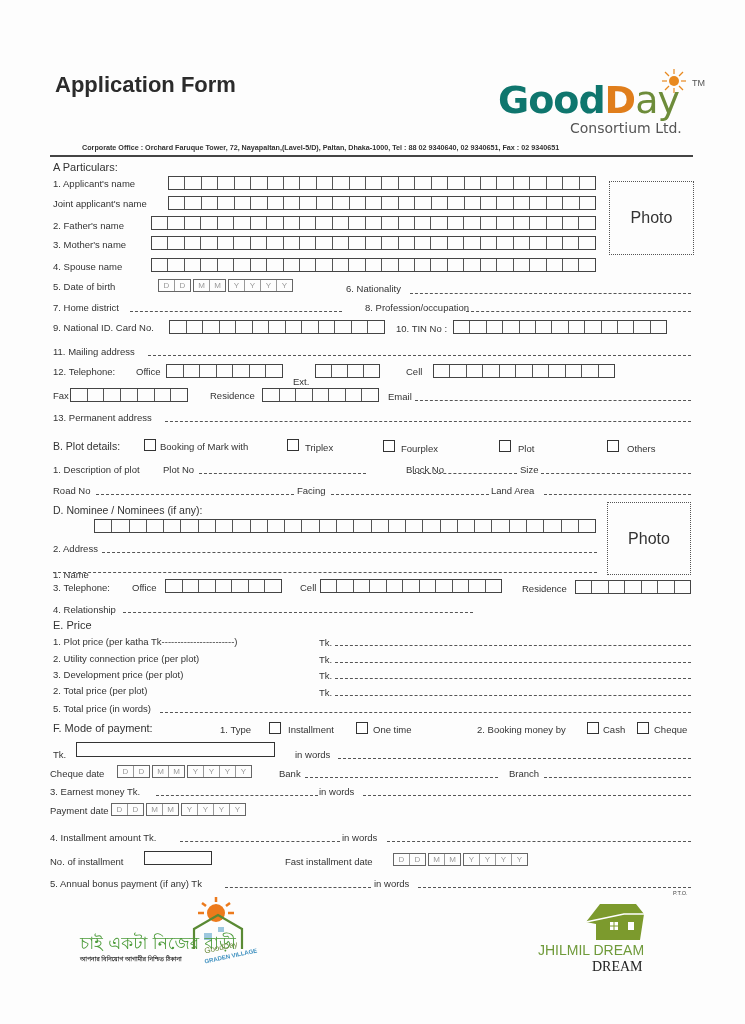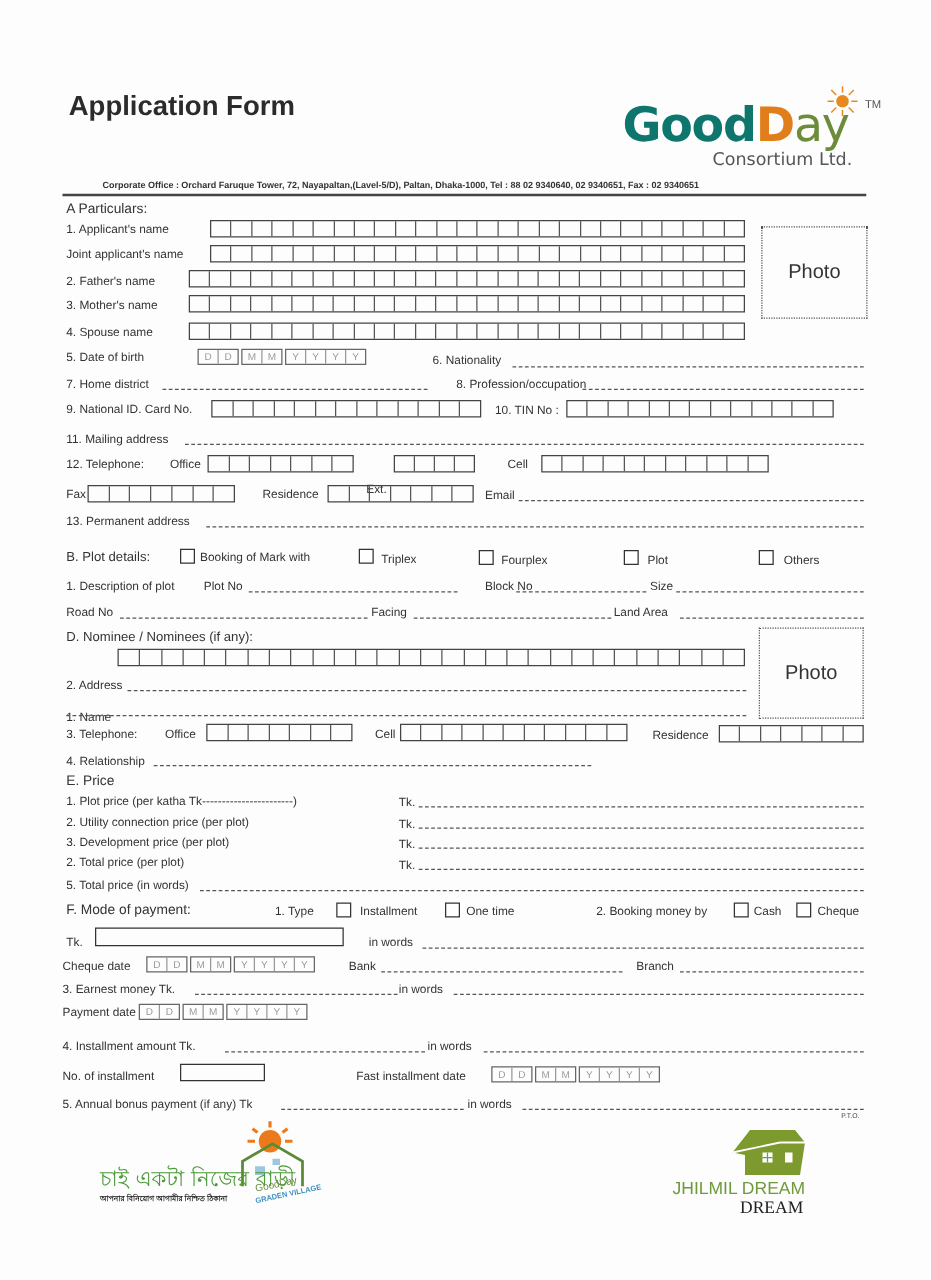--- a/index.html
+++ b/index.html
@@ -290,7 +290,7 @@
       <span></span>
       <span></span>
     </div>
-  <div class="abs lbl" style="left:293px;top:386px;">Ext.</div>
+  <div class="abs lbl" style="left:293px;top:376px;">Ext.</div>
   <div class="abs boxes" style="left:315px;top:364px;width:65px;">
       <span></span>
       <span></span>

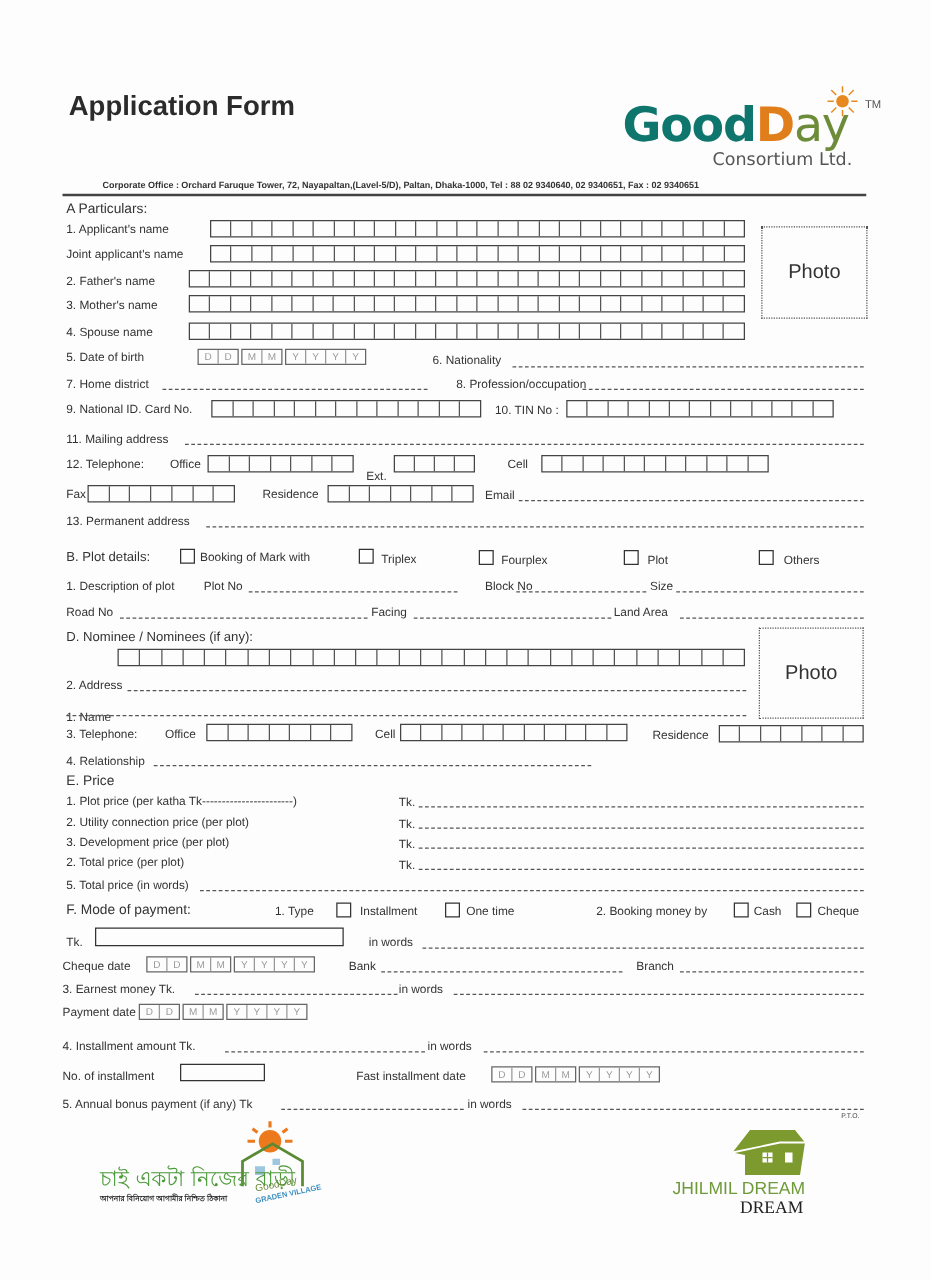--- a/index.html
+++ b/index.html
@@ -353,7 +353,7 @@
   <div class="abs lbl" style="left:53px;top:464px;">1. Description of plot</div>
   <div class="abs lbl" style="left:163px;top:464px;">Plot No</div>
   <div class="abs dots" style="left:199px;top:473px;width:167px;"></div>
-  <div class="abs lbl" style="left:370px;top:464px;padding-left:18px;">Block No</div>
+  <div class="abs lbl" style="left:388px;top:464px;padding-left:18px;">Block No</div>
   <div class="abs dots" style="left:413px;top:473px;width:104px;"></div>
   <div class="abs lbl" style="left:520px;top:464px;">Size</div>
   <div class="abs dots" style="left:541px;top:473px;width:150px;"></div>

